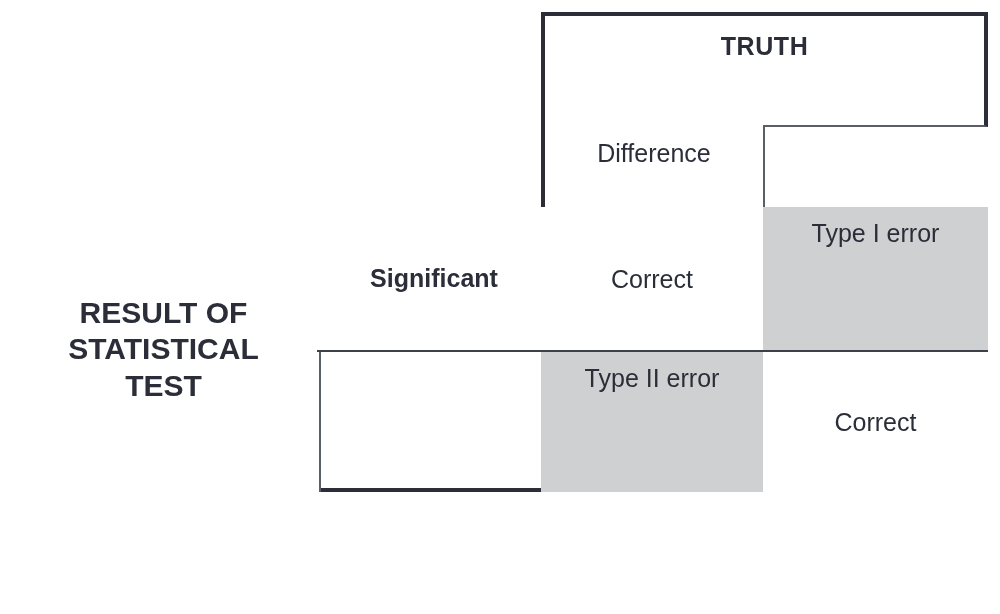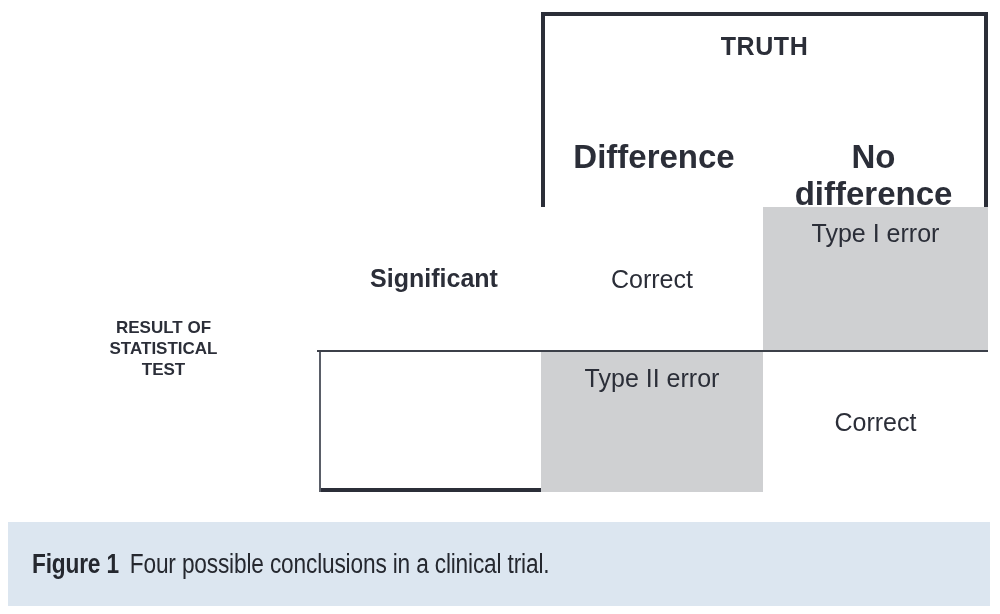--- a/index.html
+++ b/index.html
@@ -74,8 +74,8 @@
   }
   #col-head-difference .txt,
   #col-head-nodifference .txt {
-    font-weight: bold;
-    font-size: 33px;
+    font-weight: normal;
+    font-size: 25px;
   }
 
   

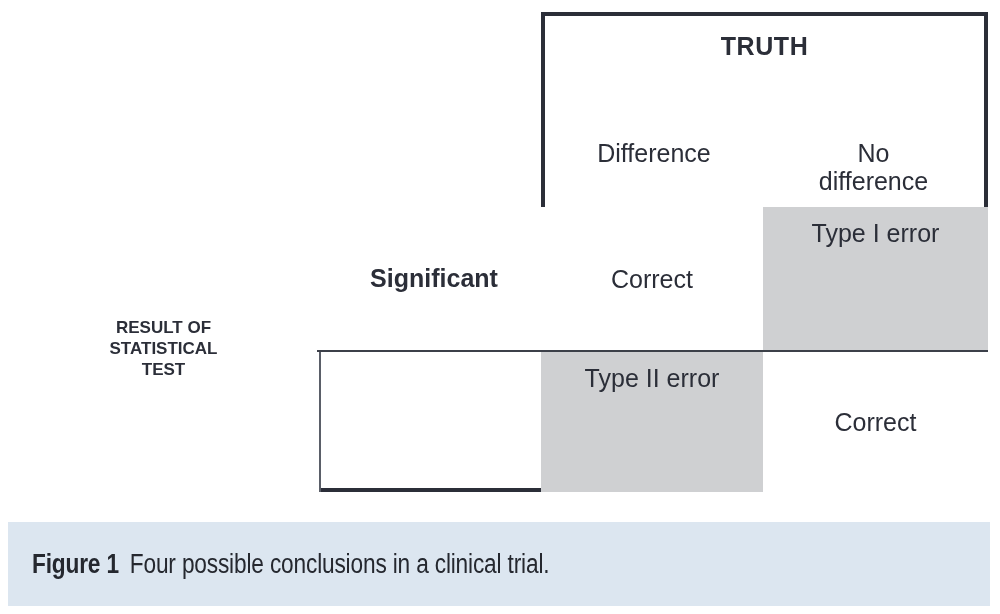--- a/index.html
+++ b/index.html
@@ -196,10 +196,6 @@
     <span class="txt">Difference</span>
   </div>
 
-  <div class="box v-top" id="col-head-nodifference">
-    <span class="txt">No
-difference</span>
-  </div>
 
   <div id="body-frame"></div>
 

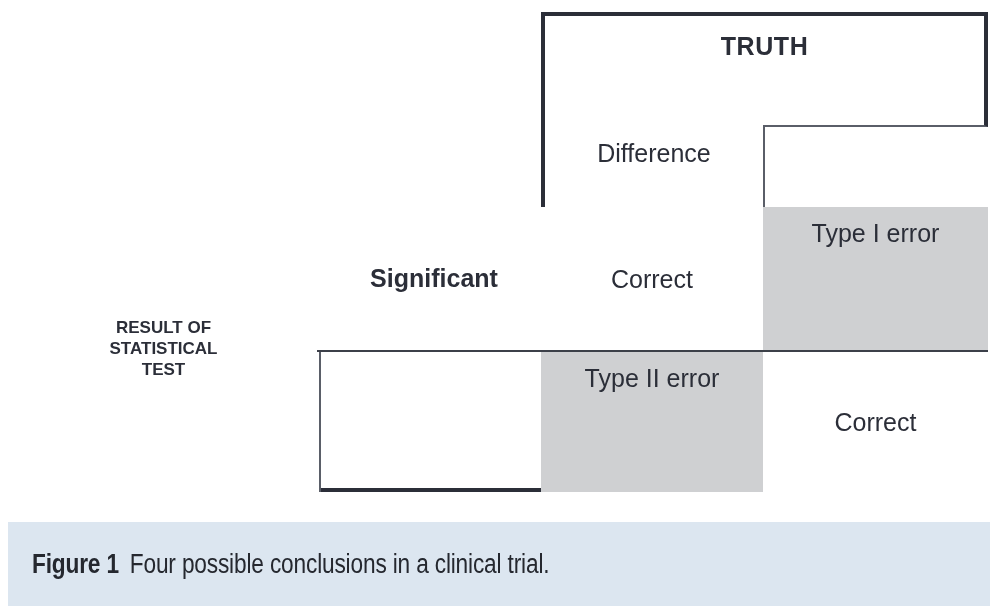--- a/index.html
+++ b/index.html
@@ -96,7 +96,7 @@
   }
   #rowhead-result .txt {
     font-weight: bold;
-    font-size: 17px;
+    font-size: 30px;
     line-height: 1.22;
   }
 

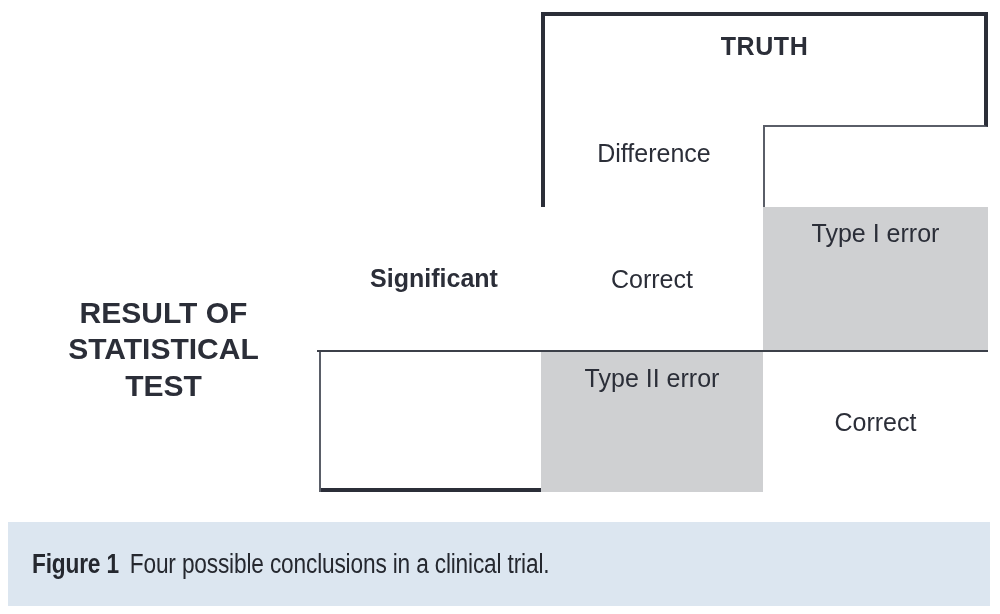--- a/index.html
+++ b/index.html
@@ -226,11 +226,6 @@
     <span class="txt">Correct</span>
   </div>
 
-  <div id="caption-bar">
-    <div class="cap-text">
-      <span class="cap-label">Figure 1</span><span class="cap-body">Four possible conclusions in a clinical trial.</span>
-    </div>
-  </div>
 
 </div>
 

